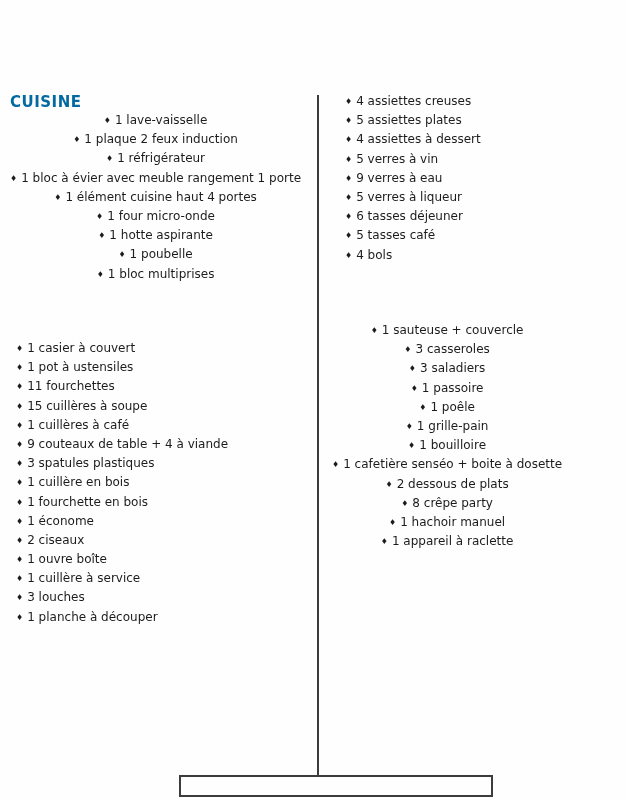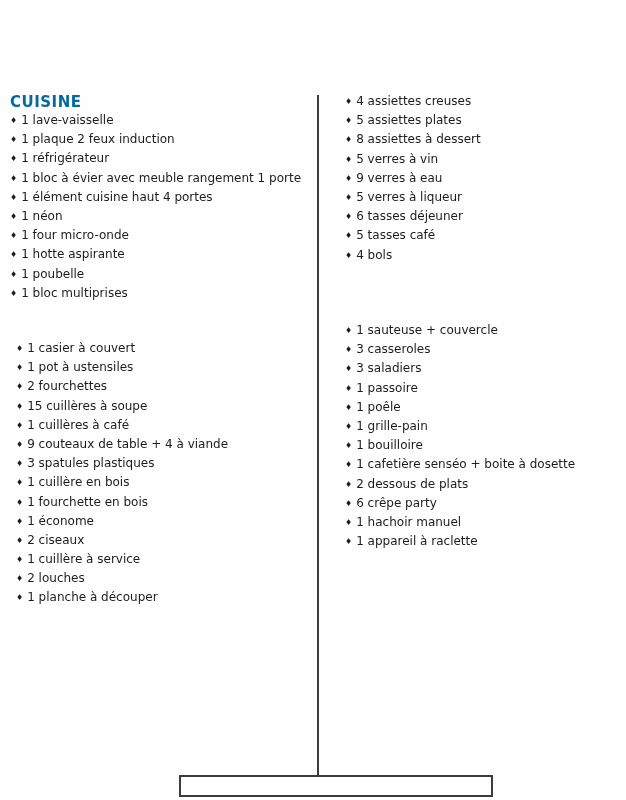--- a/index.html
+++ b/index.html
@@ -32,7 +32,7 @@
     line-height: 19px;
     white-space: nowrap;
   }
-  #left-s1 { left: 10px; top: 111px; }
+  #left-s1 { left: 10px; top: 111px; text-align: center; }
   #left-s2 { left: 16px; top: 339px; }
   #right-s1 { left: 345px; top: 92px; }
   #right-s2 { left: 345px; top: 321px; }

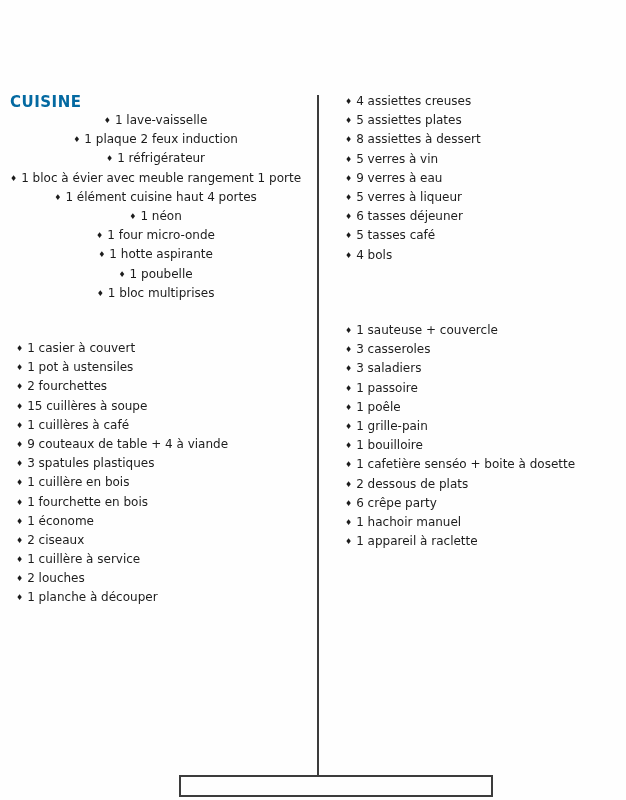--- a/index.html
+++ b/index.html
@@ -100,7 +100,7 @@
   <div class="list" id="right-s1">
       <div class="item"><span class="bullet">♦</span><span class="item-text">4 assiettes creuses</span></div>
       <div class="item"><span class="bullet">♦</span><span class="item-text">5 assiettes plates</span></div>
-      <div class="item"><span class="bullet">♦</span><span class="item-text">8 assiettes à dessert</span></div>
+      <div class="item"><span class="bullet">♦</span><span class="item-text">4 assiettes à dessert</span></div>
       <div class="item"><span class="bullet">♦</span><span class="item-text">5 verres à vin</span></div>
       <div class="item"><span class="bullet">♦</span><span class="item-text">9 verres à eau</span></div>
       <div class="item"><span class="bullet">♦</span><span class="item-text">5 verres à liqueur</span></div>

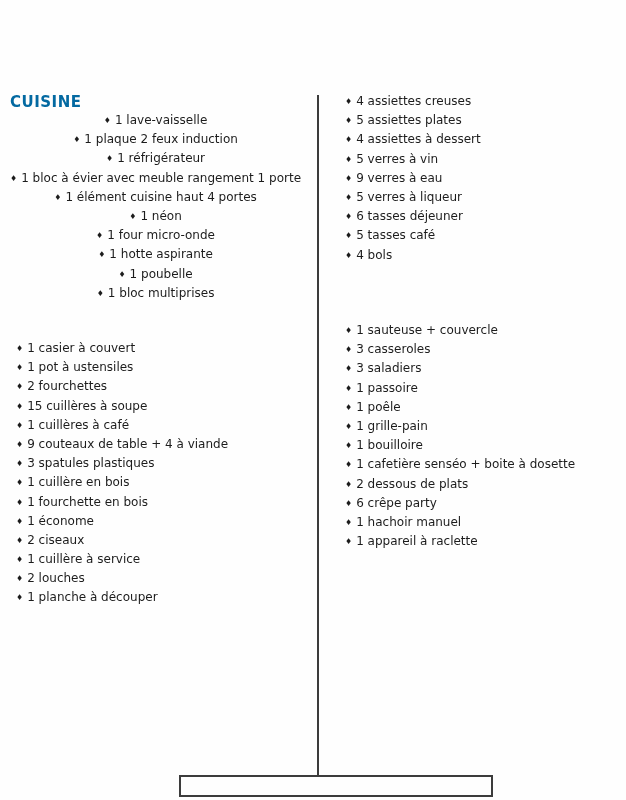--- a/index.html
+++ b/index.html
@@ -73,7 +73,6 @@
       <div class="item"><span class="bullet">♦</span><span class="item-text">1 réfrigérateur</span></div>
       <div class="item"><span class="bullet">♦</span><span class="item-text">1 bloc à évier avec meuble rangement 1 porte</span></div>
       <div class="item"><span class="bullet">♦</span><span class="item-text">1 élément cuisine haut 4 portes</span></div>
-      <div class="item"><span class="bullet">♦</span><span class="item-text">1 néon</span></div>
       <div class="item"><span class="bullet">♦</span><span class="item-text">1 four micro-onde</span></div>
       <div class="item"><span class="bullet">♦</span><span class="item-text">1 hotte aspirante</span></div>
       <div class="item"><span class="bullet">♦</span><span class="item-text">1 poubelle</span></div>

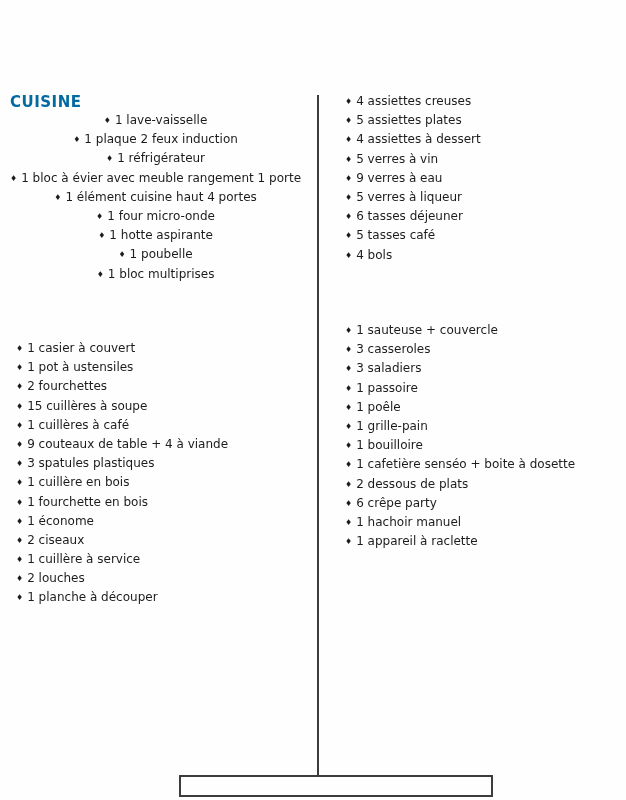--- a/index.html
+++ b/index.html
@@ -35,7 +35,7 @@
   #left-s1 { left: 10px; top: 111px; text-align: center; }
   #left-s2 { left: 16px; top: 339px; }
   #right-s1 { left: 345px; top: 92px; }
-  #right-s2 { left: 345px; top: 321px; }
+  #right-s2 { left: 332px; top: 321px; text-align: center; }
   .item { height: 19.2px; }
   .bullet {
     font-size: 8px;

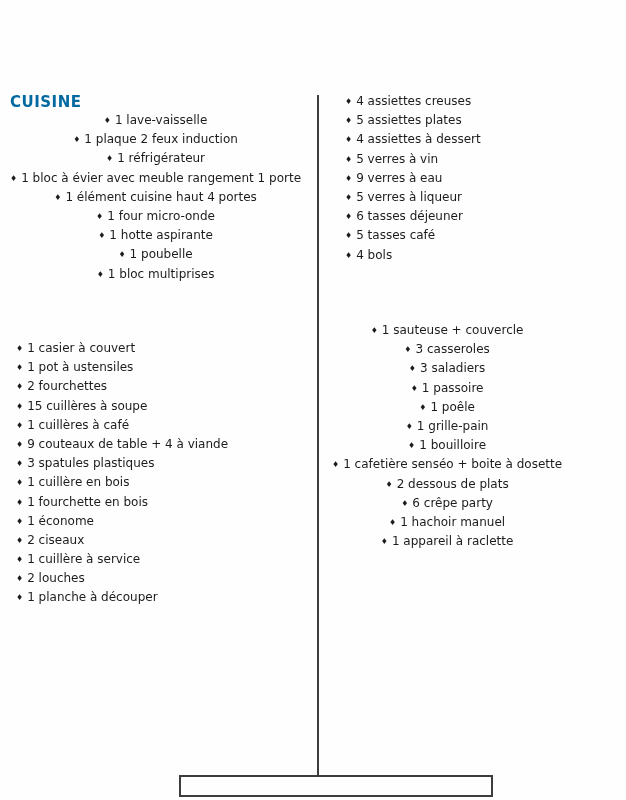--- a/index.html
+++ b/index.html
@@ -82,7 +82,7 @@
   <div class="list" id="left-s2">
       <div class="item"><span class="bullet">♦</span><span class="item-text">1 casier à couvert</span></div>
       <div class="item"><span class="bullet">♦</span><span class="item-text">1 pot à ustensiles</span></div>
-      <div class="item"><span class="bullet">♦</span><span class="item-text">2 fourchettes</span></div>
+      <div class="item"><span class="bullet">♦</span><span class="item-text">11 fourchettes</span></div>
       <div class="item"><span class="bullet">♦</span><span class="item-text">15 cuillères à soupe</span></div>
       <div class="item"><span class="bullet">♦</span><span class="item-text">1 cuillères à café</span></div>
       <div class="item"><span class="bullet">♦</span><span class="item-text">9 couteaux de table + 4 à viande</span></div>

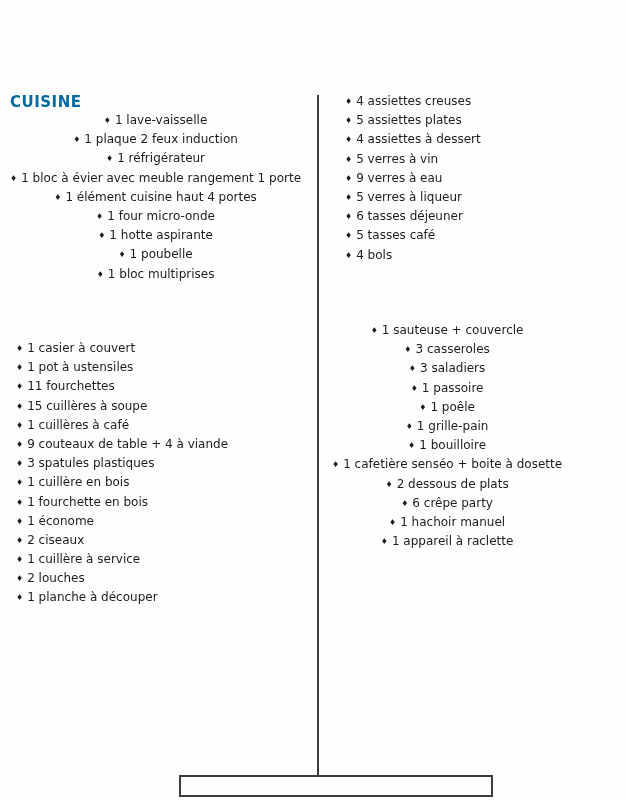--- a/index.html
+++ b/index.html
@@ -118,7 +118,7 @@
       <div class="item"><span class="bullet">♦</span><span class="item-text">1 bouilloire</span></div>
       <div class="item"><span class="bullet">♦</span><span class="item-text">1 cafetière senséo + boite à dosette</span></div>
       <div class="item"><span class="bullet">♦</span><span class="item-text">2 dessous de plats</span></div>
-      <div class="item"><span class="bullet">♦</span><span class="item-text">6 crêpe party</span></div>
+      <div class="item"><span class="bullet">♦</span><span class="item-text">8 crêpe party</span></div>
       <div class="item"><span class="bullet">♦</span><span class="item-text">1 hachoir manuel</span></div>
       <div class="item"><span class="bullet">♦</span><span class="item-text">1 appareil à raclette</span></div>
     </div>

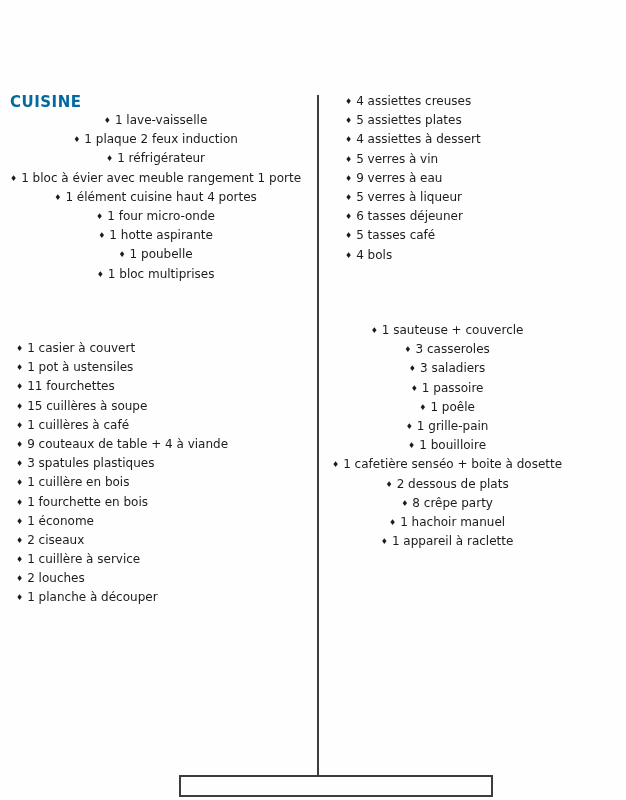--- a/index.html
+++ b/index.html
@@ -91,6 +91,7 @@
       <div class="item"><span class="bullet">♦</span><span class="item-text">1 fourchette en bois</span></div>
       <div class="item"><span class="bullet">♦</span><span class="item-text">1 économe</span></div>
       <div class="item"><span class="bullet">♦</span><span class="item-text">2 ciseaux</span></div>
+      <div class="item"><span class="bullet">♦</span><span class="item-text">1 ouvre boîte</span></div>
       <div class="item"><span class="bullet">♦</span><span class="item-text">1 cuillère à service</span></div>
       <div class="item"><span class="bullet">♦</span><span class="item-text">2 louches</span></div>
       <div class="item"><span class="bullet">♦</span><span class="item-text">1 planche à découper</span></div>

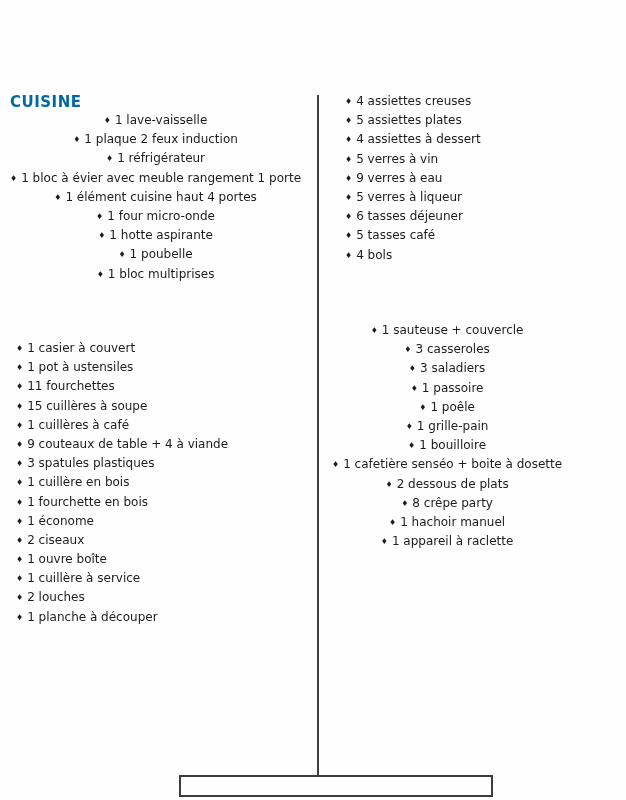--- a/index.html
+++ b/index.html
@@ -93,7 +93,7 @@
       <div class="item"><span class="bullet">♦</span><span class="item-text">2 ciseaux</span></div>
       <div class="item"><span class="bullet">♦</span><span class="item-text">1 ouvre boîte</span></div>
       <div class="item"><span class="bullet">♦</span><span class="item-text">1 cuillère à service</span></div>
-      <div class="item"><span class="bullet">♦</span><span class="item-text">2 louches</span></div>
+      <div class="item"><span class="bullet">♦</span><span class="item-text">3 louches</span></div>
       <div class="item"><span class="bullet">♦</span><span class="item-text">1 planche à découper</span></div>
     </div>
 

